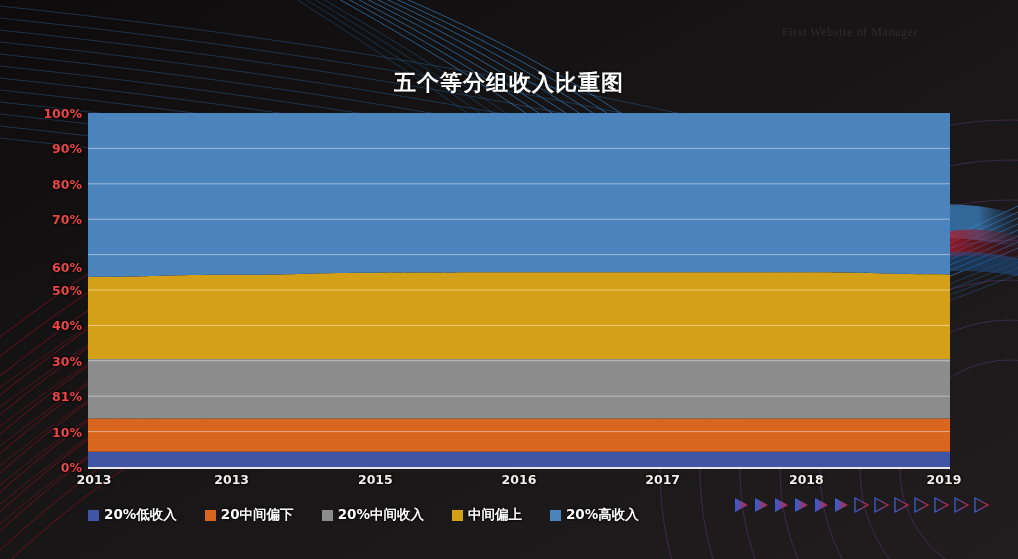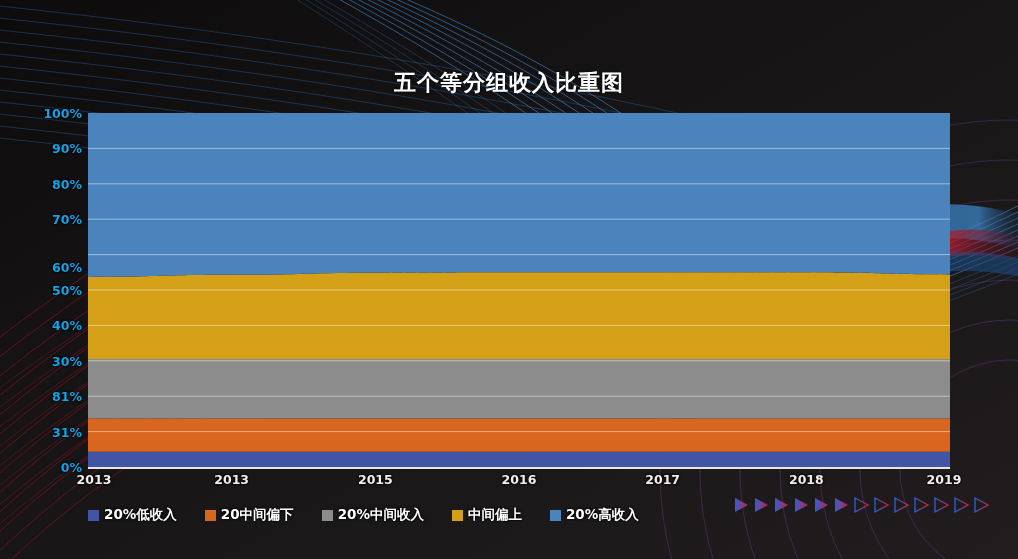--- a/index.html
+++ b/index.html
@@ -189,6 +189,7 @@
 </div>
 
 <div class="watermark">
+  <div class="wm-en">First Website of Manager</div>
 </div>
 
 <div id="chart-title">五个等分组收入比重图</div>

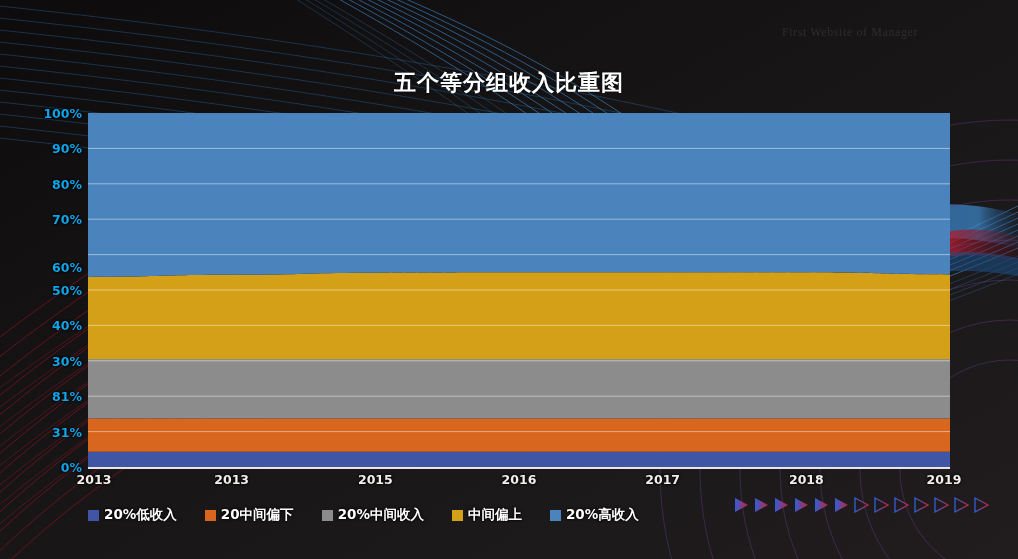--- a/index.html
+++ b/index.html
@@ -42,7 +42,7 @@
   
   .ytick {
     position:absolute; width:56px; text-align:right; right:0;
-    font-size:12.5px; font-weight:bold; color:#0ea5e9;
+    font-size:12.5px; font-weight:bold; color:#ef4444;
     font-family:"DejaVu Sans", sans-serif;
     text-shadow:0 0 3px #000, 0 0 2px #000;
     transform:translateY(-50%);

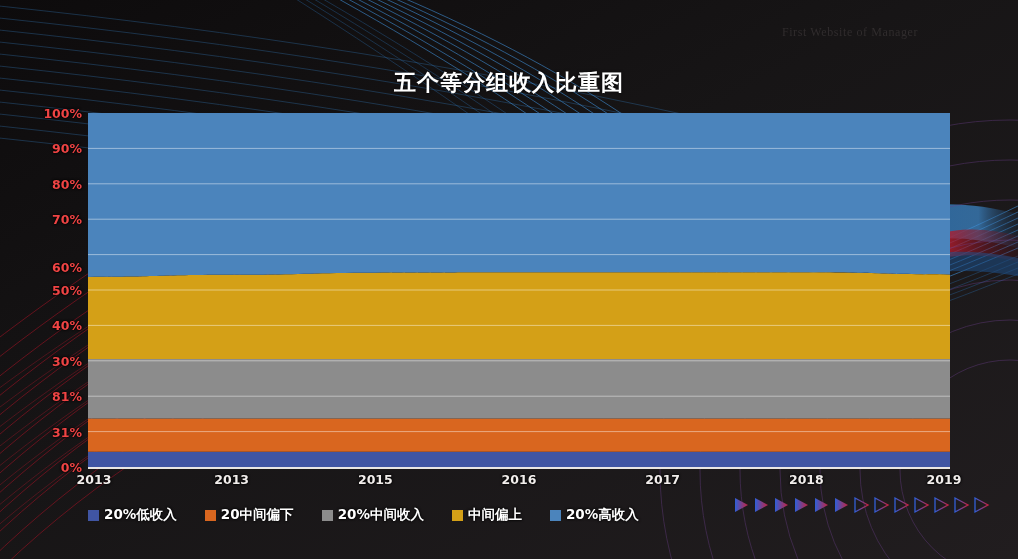--- a/index.html
+++ b/index.html
@@ -198,7 +198,7 @@
 
   <div id="y-axis">
       <div class="ytick" style="top: 354px;">0%</div>
-      <div class="ytick" style="top: 318.6px;">31%</div>
+      <div class="ytick" style="top: 318.6px;">10%</div>
       <div class="ytick" style="top: 283.2px;">81%</div>
       <div class="ytick" style="top: 247.8px;">30%</div>
       <div class="ytick" style="top: 212.4px;">40%</div>

